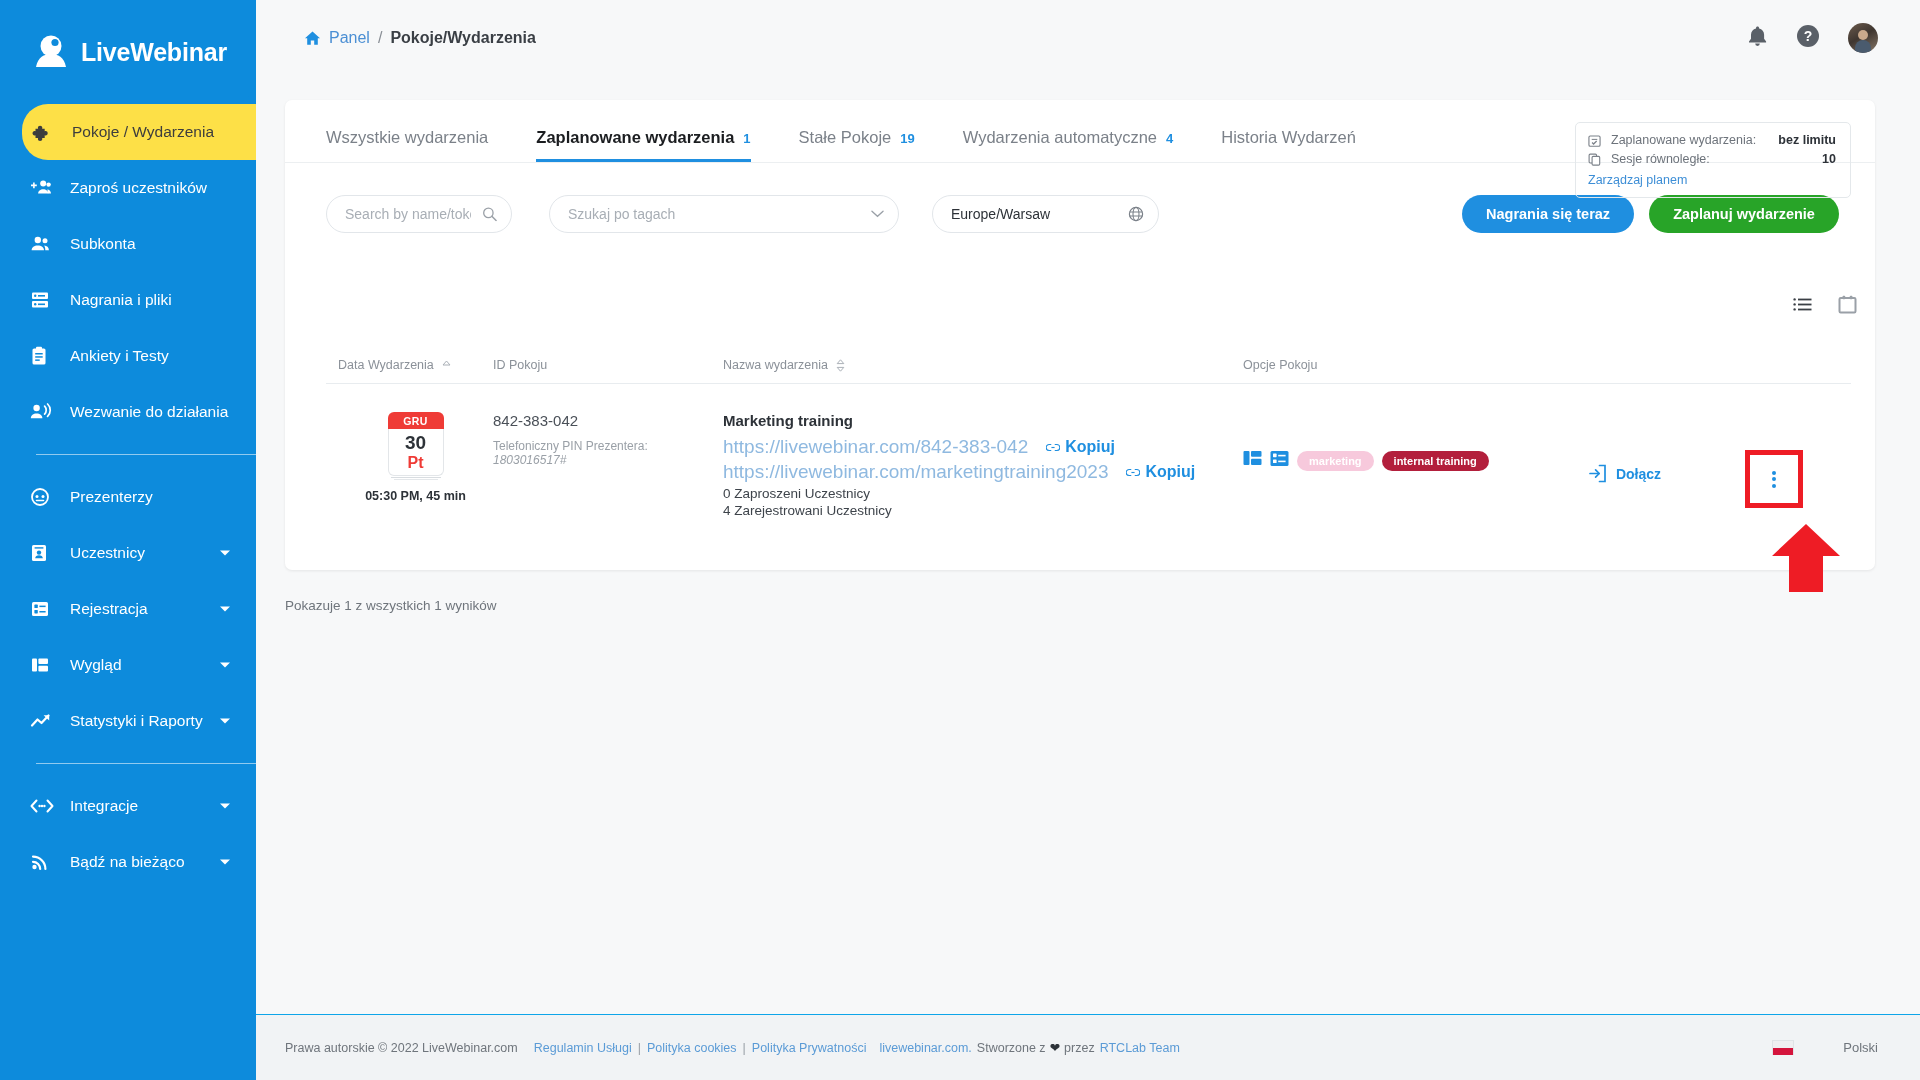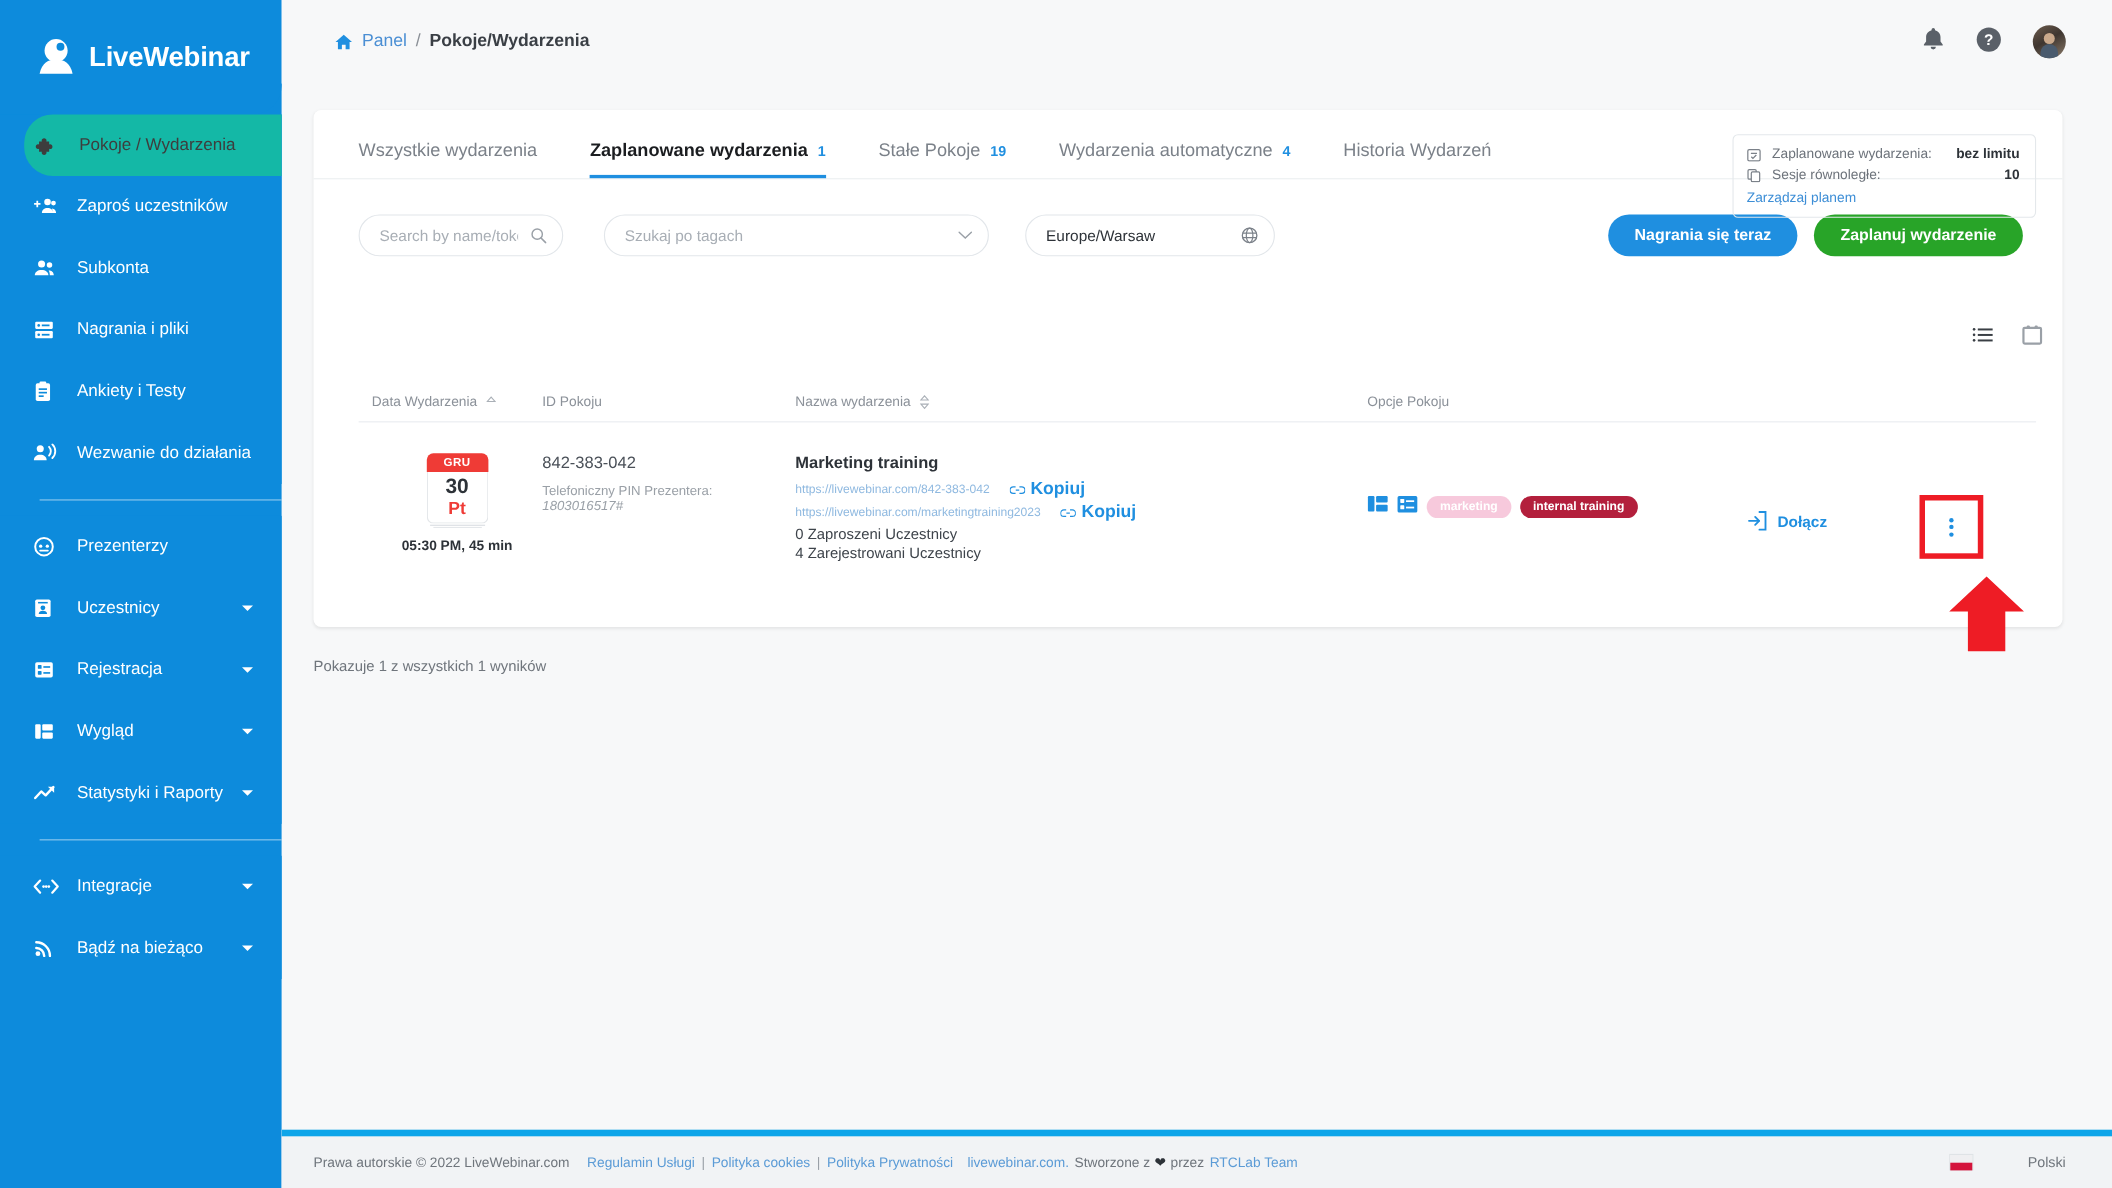--- a/index.html
+++ b/index.html
@@ -41,7 +41,7 @@
   .nav-item .ico { width: 28px; display:flex; align-items:center; justify-content:flex-start; flex:0 0 auto;}
   .nav-item .lbl { margin-left: 12px; }
   .nav-item.active {
-    background: #14b8a6;
+    background: #fde047;
     color: #3d3d3d;
     border-top-left-radius: 26px;
     border-bottom-left-radius: 26px;

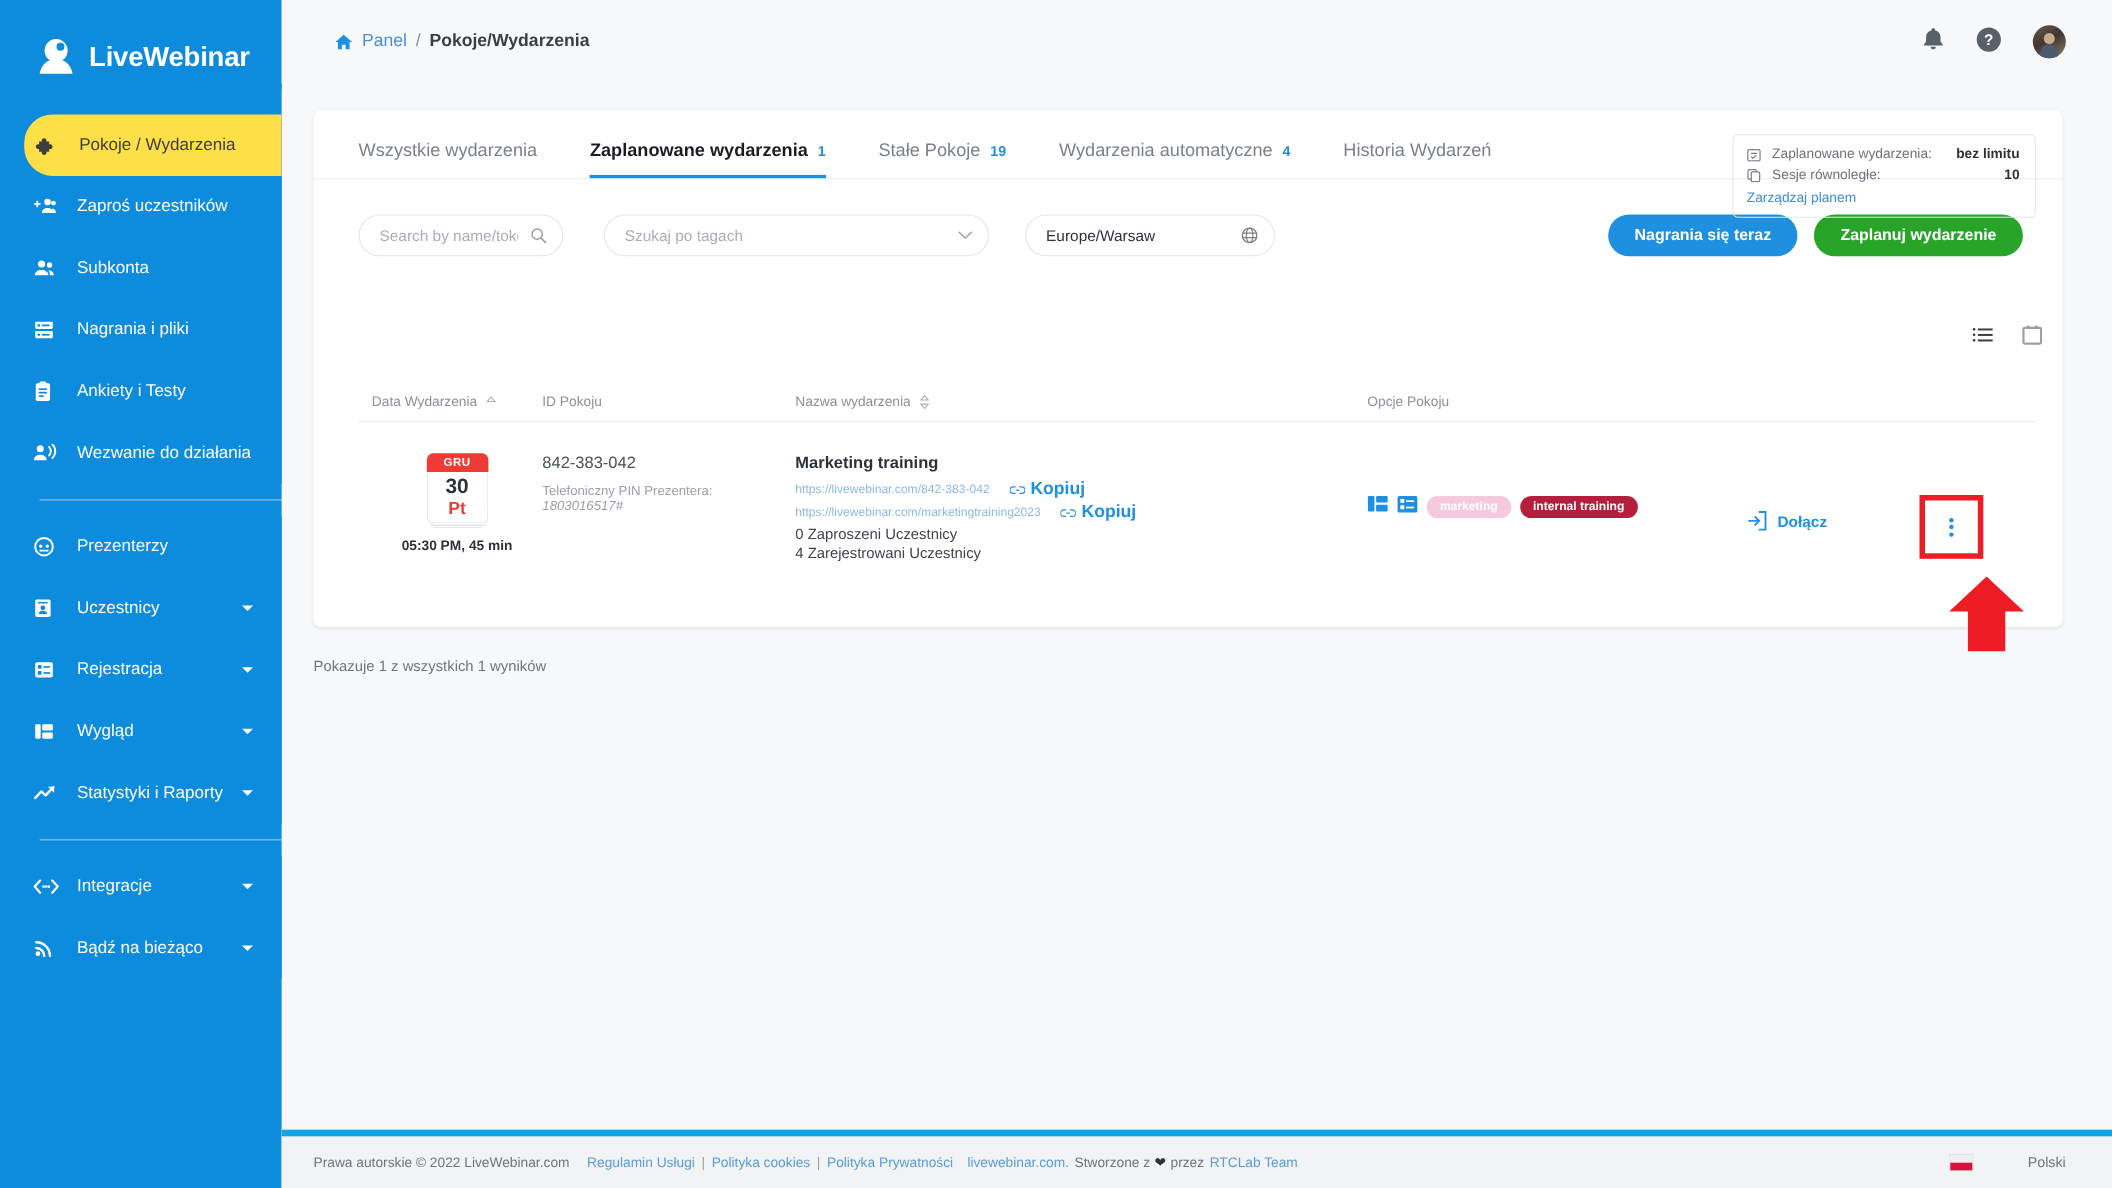--- a/index.html
+++ b/index.html
@@ -177,7 +177,7 @@
 
   .ev-title { font-size: 15px; font-weight: bold; color:#2d3238; margin-bottom: 7px; }
   .ev-linkrow { display:flex; align-items:center; margin-bottom: 3px; }
-  .ev-link { font-size: 11px; color:#8fb9e0; }
+  .ev-link { font-size: 19px; color:#8fb9e0; }
   .copy { display:flex; align-items:center; margin-left: 18px; color:#1f8fe0; font-size:16px; font-weight:bold; cursor:pointer; }
   .copy .cico { margin-right: 5px; display:flex; }
   .ev-stat { font-size: 13.5px; color:#3e444b; margin-top: 2px; }

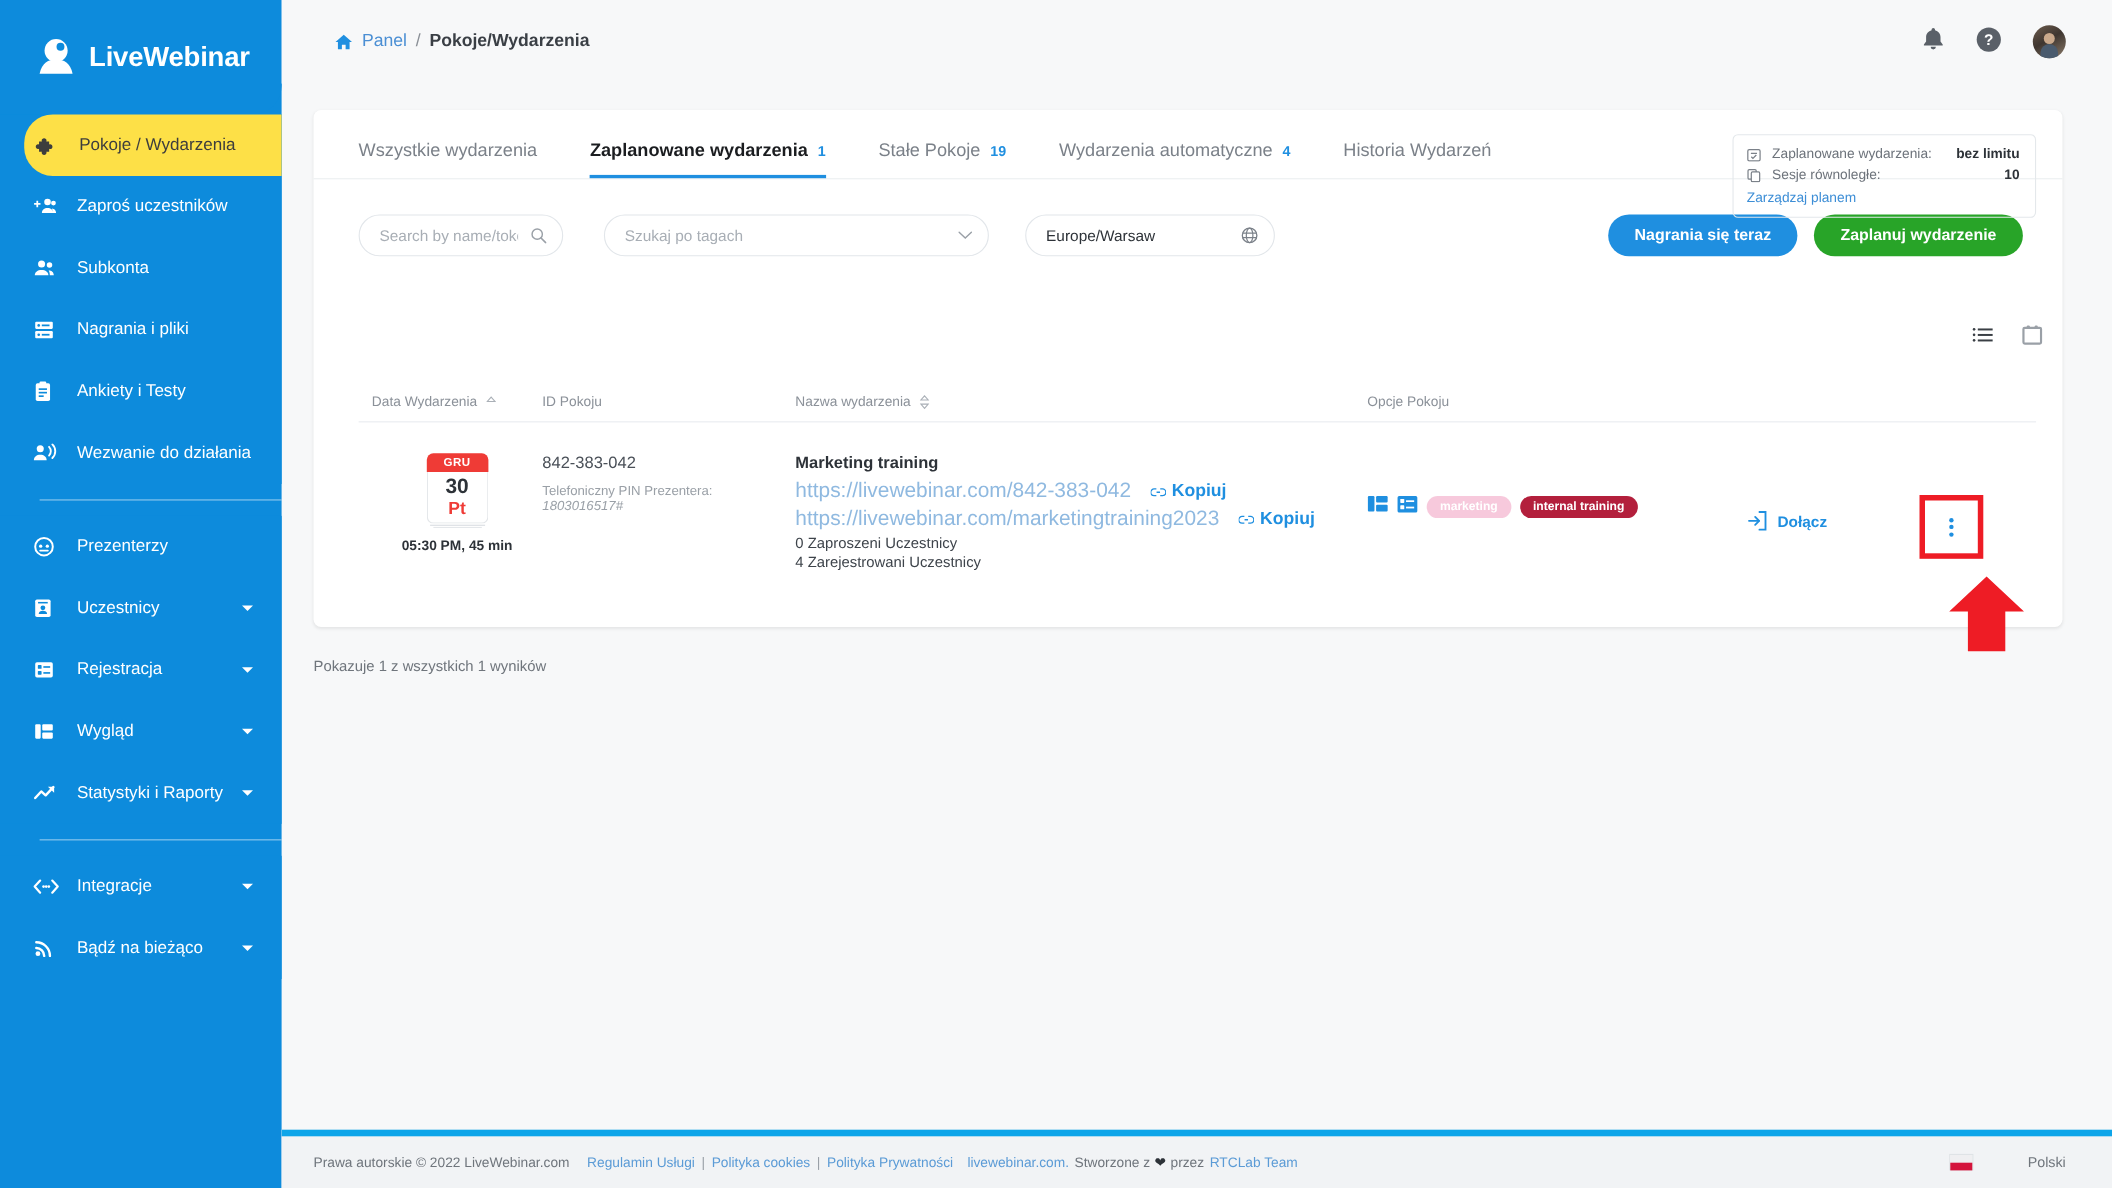--- a/index.html
+++ b/index.html
@@ -201,10 +201,10 @@
 
   
   #footer {
-    position: absolute; left: 256px; right: 0; bottom: 0; height: 53px;
+    position: absolute; left: 256px; right: 0; bottom: 0; height: 66px;
     background: #f1f3f5;
     display: flex; align-items: center;
-    border-top: 6px solid #0ea5e9;
+    border-top: 1px solid #0ea5e9;
     margin-top: 40px;
   }
   .foot-left { margin-left: 29px; font-size: 12.5px; color: #6f757c; display:flex; align-items:center; flex-wrap: nowrap; gap: 0; }

